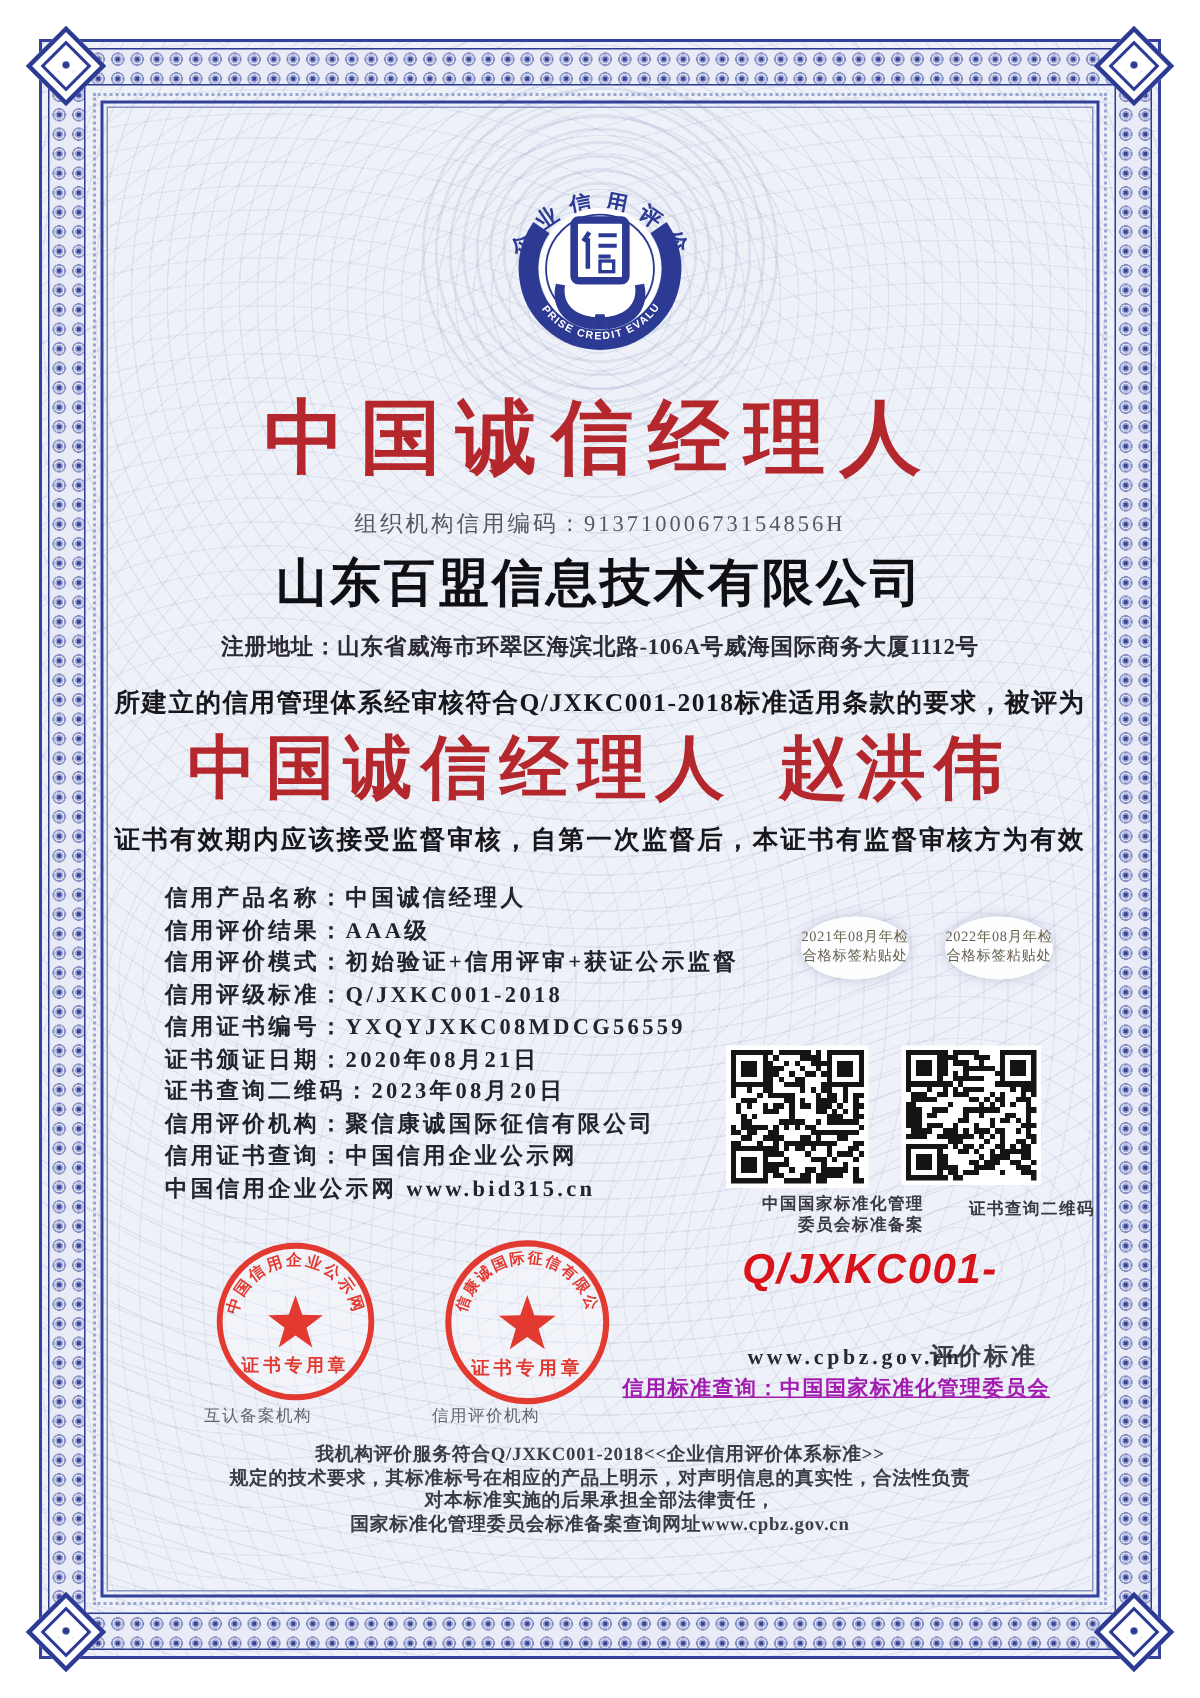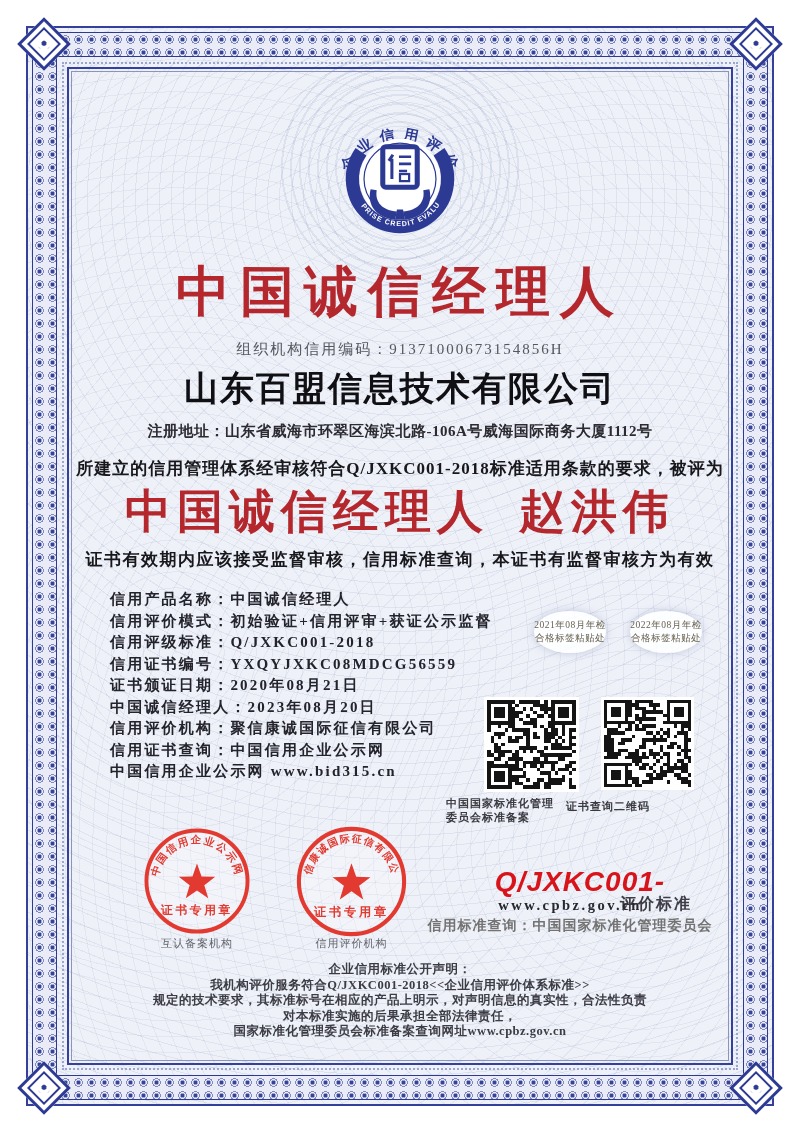--- a/index.html
+++ b/index.html
@@ -151,7 +151,7 @@
 <div class="abs cwide award">
   <span>中国诚信经理人</span><span class="award-name">赵洪伟</span>
 </div>
-<div class="abs cwide stmt2">证书有效期内应该接受监督审核，信用标准查询，本证书有监督审核方为有效</div>
+<div class="abs cwide stmt2">证书有效期内应该接受监督审核，自第一次监督后，本证书有监督审核方为有效</div>
 
 <div class="abs details">
   <div><span>信用产品名称：</span><span>中国诚信经理人</span></div>

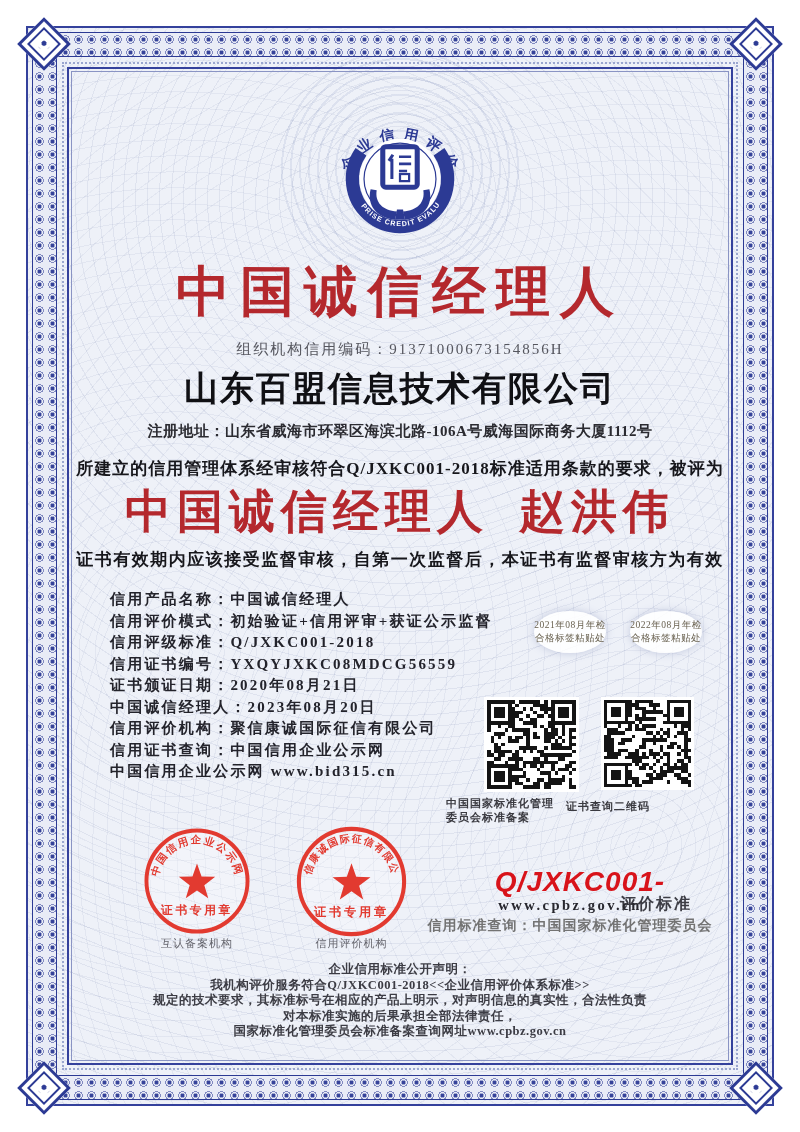--- a/index.html
+++ b/index.html
@@ -155,6 +155,7 @@
 
 <div class="abs details">
   <div><span>信用产品名称：</span><span>中国诚信经理人</span></div>
+  <div><span>信用评价结果：</span><span>AAA级</span></div>
   <div><span>信用评价模式：</span><span>初始验证+信用评审+获证公示监督</span></div>
   <div><span>信用评级标准：</span><span>Q/JXKC001-2018</span></div>
   <div><span>信用证书编号：</span><span>YXQYJXKC08MDCG56559</span></div>

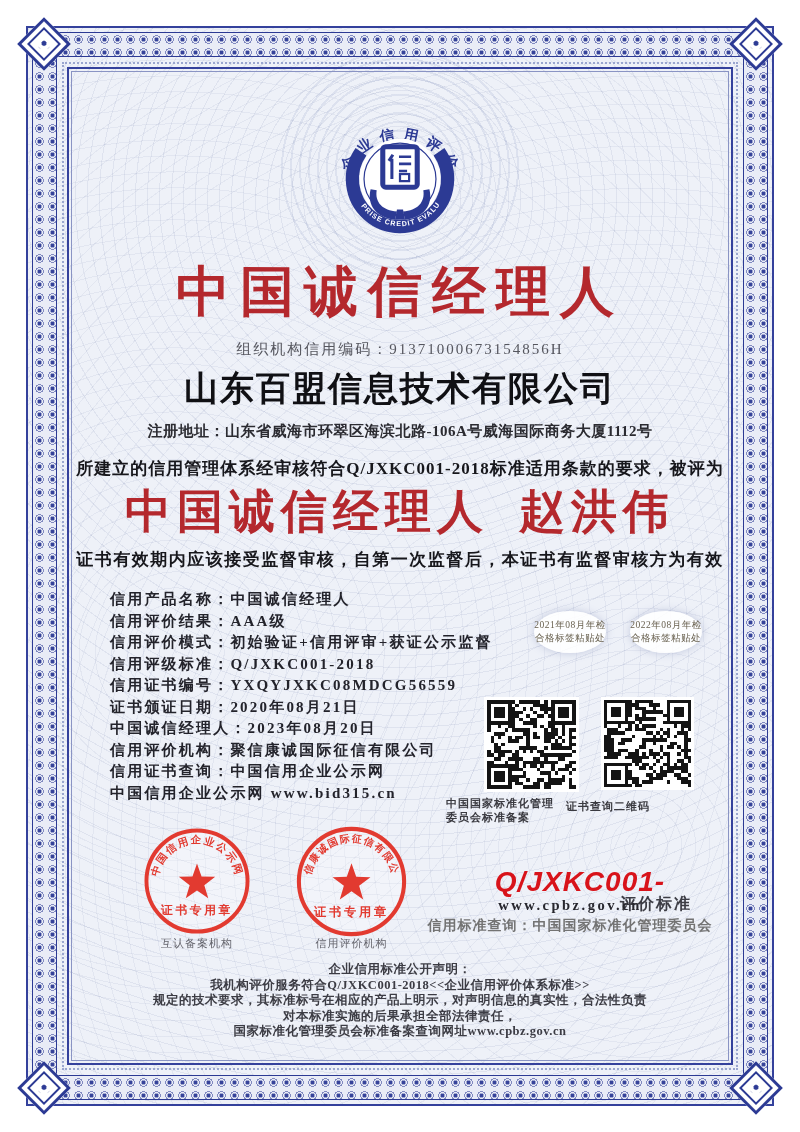--- a/index.html
+++ b/index.html
@@ -160,7 +160,7 @@
   <div><span>信用评级标准：</span><span>Q/JXKC001-2018</span></div>
   <div><span>信用证书编号：</span><span>YXQYJXKC08MDCG56559</span></div>
   <div><span>证书颁证日期：</span><span>2020年08月21日</span></div>
-  <div><span>中国诚信经理人：</span><span>2023年08月20日</span></div>
+  <div><span>证书查询二维码：</span><span>2023年08月20日</span></div>
   <div><span>信用评价机构：</span><span>聚信康诚国际征信有限公司</span></div>
   <div><span>信用证书查询：</span><span>中国信用企业公示网</span></div>
   <div><span>中国信用企业公示网 </span><span>www.bid315.cn</span></div>

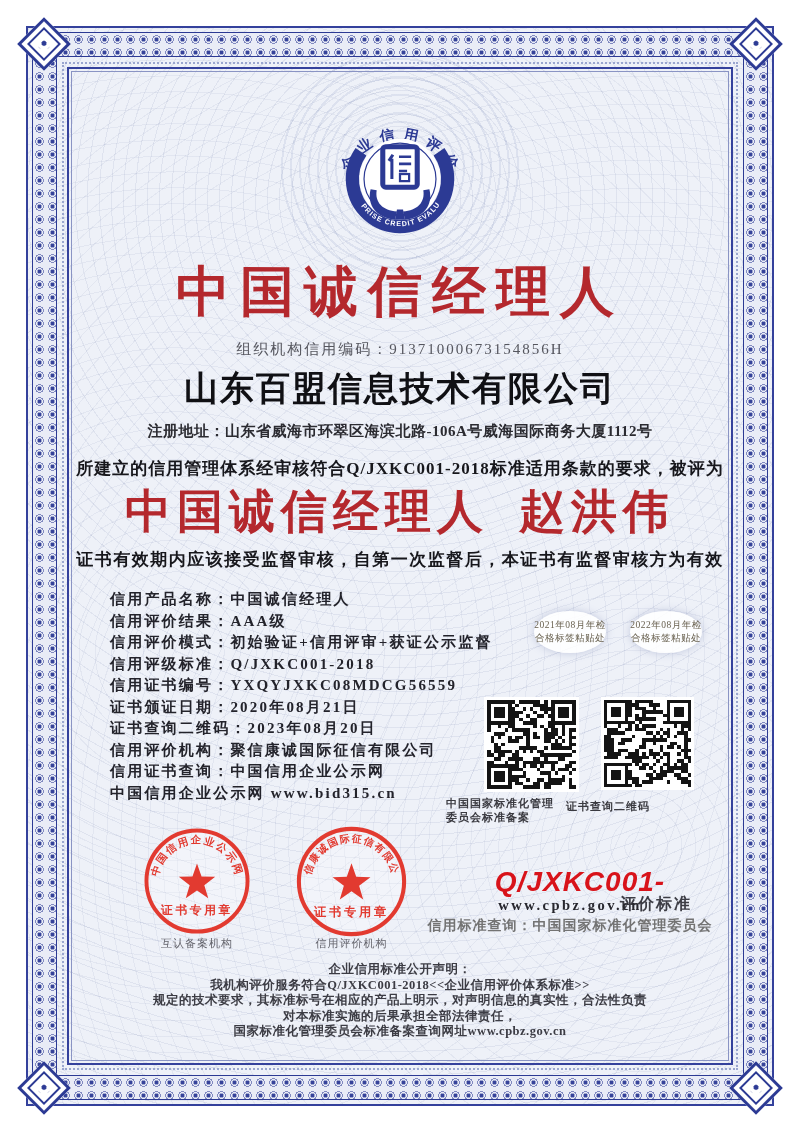--- a/index.html
+++ b/index.html
@@ -64,7 +64,7 @@
   .qr svg { display:block; width:100%; height:100%; shape-rendering:crispEdges; }
   .qr1 { left:484px; top:697px; width:95px; height:95px; }
   .qr2 { left:601px; top:697px; width:93px; height:93px; }
-  .qr-cap { position:absolute; text-align:left; font-size:11px; font-weight:bold;
+  .qr-cap { position:absolute; text-align:right; font-size:11px; font-weight:bold;
             color:#3a3a40; line-height:14px; letter-spacing:1px; }
   .qr-cap1 { left:446px; top:796px; width:170px; }
   .qr-cap2 { left:566px; top:799px; width:164px; }

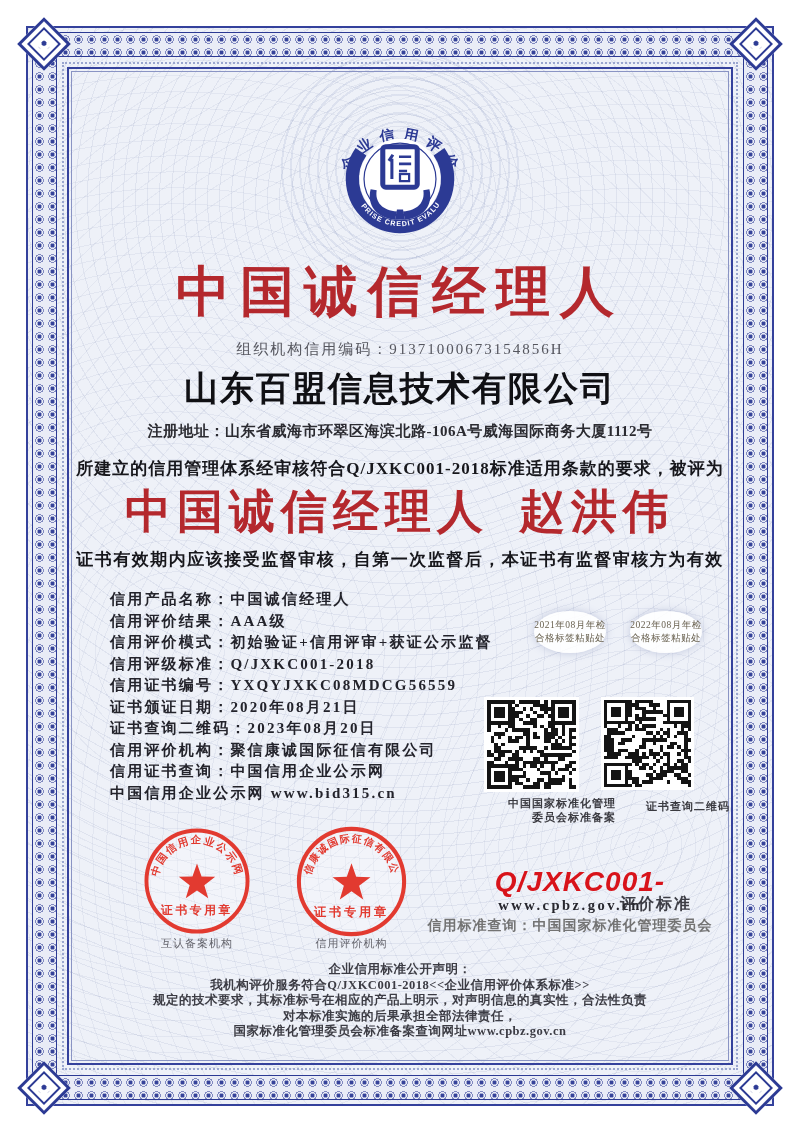--- a/index.html
+++ b/index.html
@@ -77,7 +77,7 @@
   .seal-cap2 { left:288px; top:936px; width:127px; }
 
   .std-code  { top:831px; left:468px; width:224px; text-align:center; font-family:"Liberation Sans", sans-serif;
-               font-style:italic; font-weight:bold; font-size:28px; color:#d8131a; line-height:29px; letter-spacing:1px;margin-top:36px; }
+               font-style:italic; font-weight:bold; font-size:28px; color:#d8131a; line-height:29px; letter-spacing:1px; }
   .std-label { top:894px; left:468px; width:224px; text-align:right; font-size:16px; font-weight:bold;
                color:#3d3d45; letter-spacing:2px; }
   .std-query { top:917px; left:415px; width:310px; text-align:center; font-size:14px; font-weight:bold;

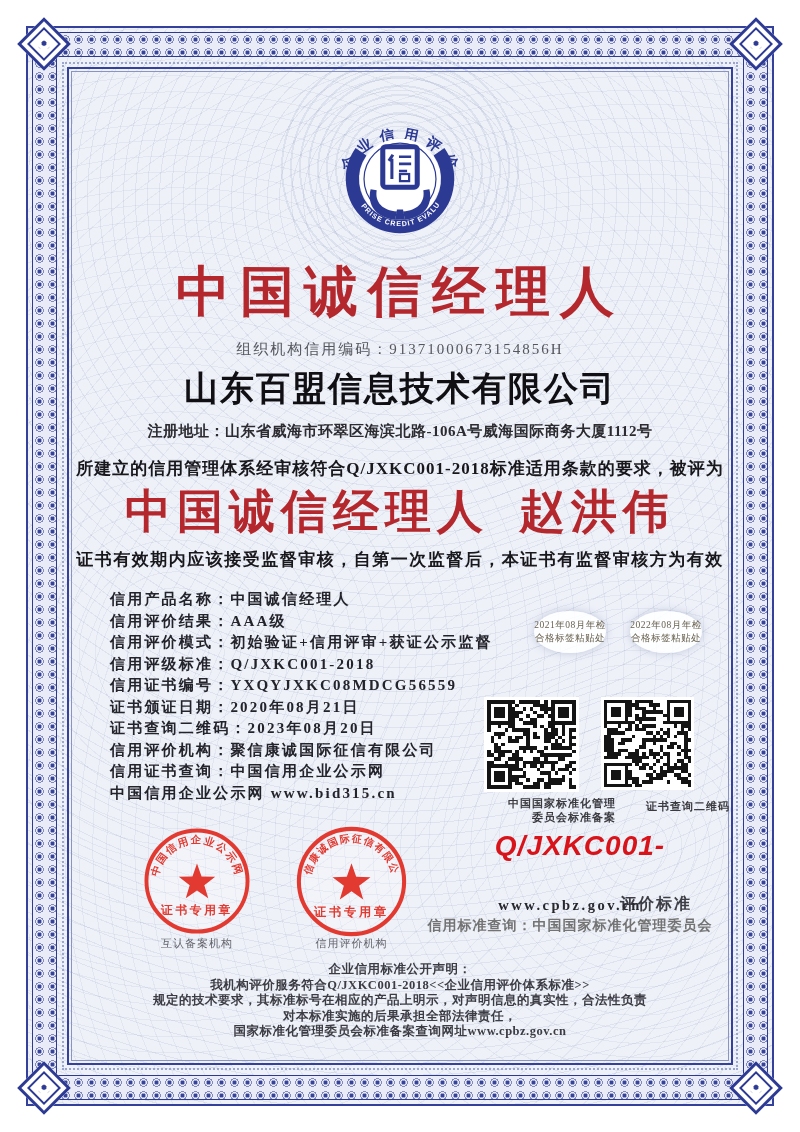--- a/index.html
+++ b/index.html
@@ -80,8 +80,8 @@
                font-style:italic; font-weight:bold; font-size:28px; color:#d8131a; line-height:29px; letter-spacing:1px; }
   .std-label { top:894px; left:468px; width:224px; text-align:right; font-size:16px; font-weight:bold;
                color:#3d3d45; letter-spacing:2px; }
-  .std-query { top:917px; left:415px; width:310px; text-align:center; font-size:14px; font-weight:bold;
-               color:#737373; letter-spacing:1px; }
+  .std-query { top:917px; left:415px; width:310px; font-size:14px; font-weight:bold;
+               color:#a21caf; letter-spacing:1px;text-decoration:underline; }
   .std-url   { top:897px; left:415px; width:310px; text-align:center; font-size:14.5px; font-weight:bold;
                color:#27272e; letter-spacing:2.5px; }
 

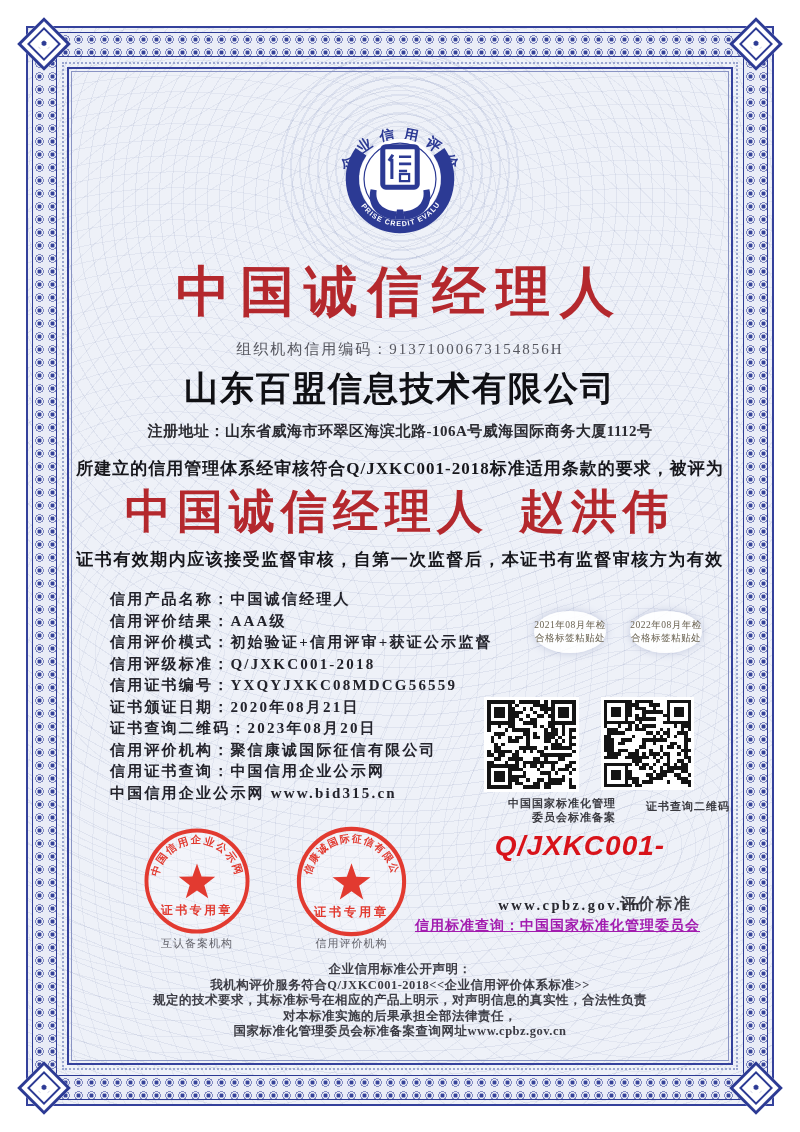--- a/index.html
+++ b/index.html
@@ -72,7 +72,7 @@
   .seal { position:absolute; }
   .seal1 { left:136px; top:820px; width:122px; height:122px; }
   .seal2 { left:288px; top:818px; width:127px; height:127px; }
-  .seal-cap { position:absolute; text-align:center; font-size:11px; color:#63636b; letter-spacing:1px; }
+  .seal-cap { position:absolute; font-size:11px; color:#63636b; letter-spacing:1px; }
   .seal-cap1 { left:136px; top:936px; width:122px; }
   .seal-cap2 { left:288px; top:936px; width:127px; }
 

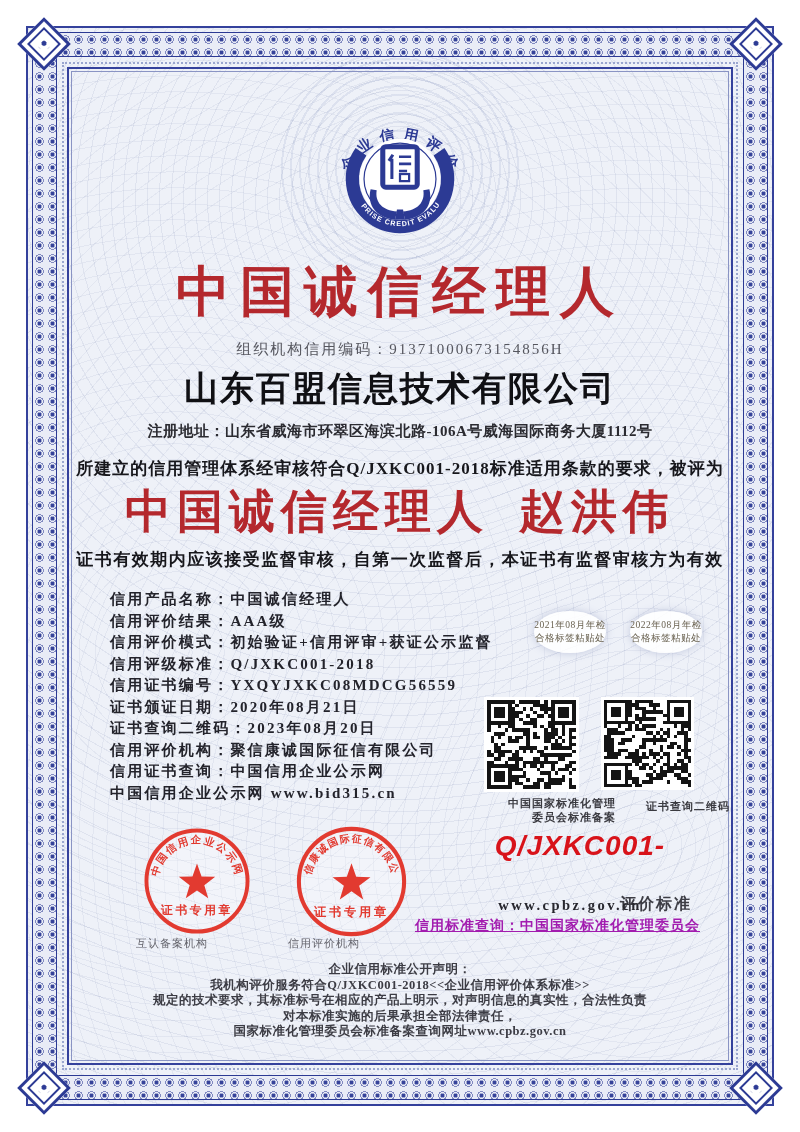--- a/index.html
+++ b/index.html
@@ -705,7 +705,6 @@
 <div class="abs std-url">www.cpbz.gov.cn</div>
 
 <div class="abs cwide decl">
-  <div>企业信用标准公开声明：</div>
   <div>我机构评价服务符合Q/JXKC001-2018&lt;&lt;企业信用评价体系标准&gt;&gt;</div>
   <div>规定的技术要求，其标准标号在相应的产品上明示，对声明信息的真实性，合法性负责</div>
   <div>对本标准实施的后果承担全部法律责任，</div>

